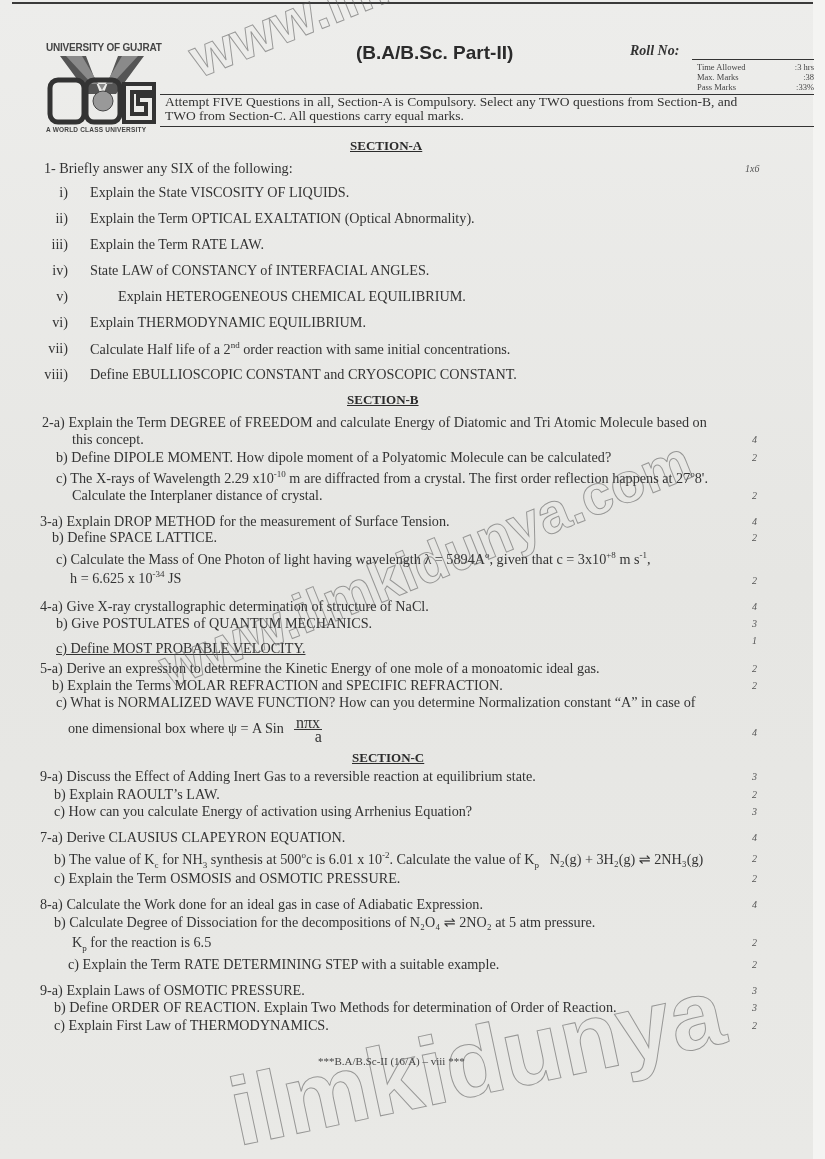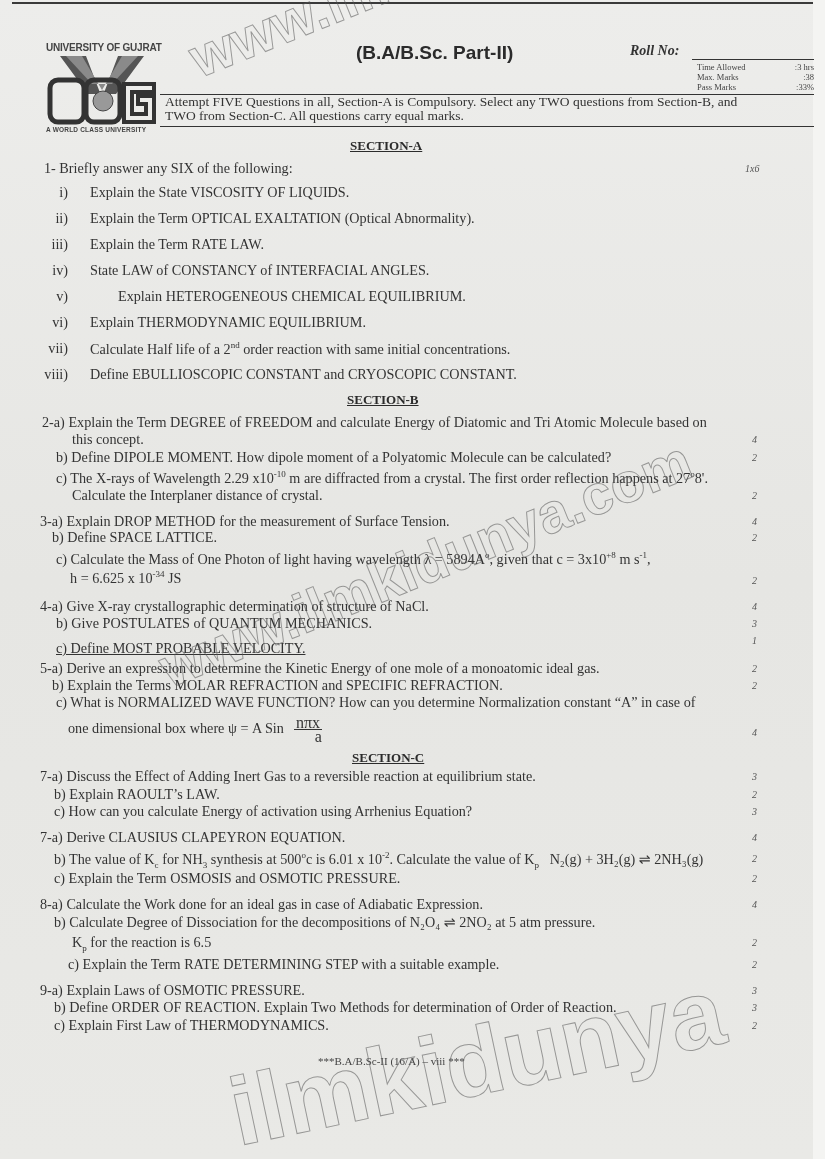--- a/index.html
+++ b/index.html
@@ -150,7 +150,7 @@
 
   <div class="section-head" style="left:352px; top:750px;">SECTION-C</div>
 
-  <div class="line" style="left:40px; top:768px;">7-a) Discuss the Effect of Adding Inert Gas to a reversible reaction at equilibrium state.</div>
+  <div class="line" style="left:40px; top:768px;">9-a) Discuss the Effect of Adding Inert Gas to a reversible reaction at equilibrium state.</div>
   <div class="mark" style="top:771px;">3</div>
   <div class="line" style="left:54px; top:786px;">b) Explain RAOULT’s LAW.</div>
   <div class="mark" style="top:789px;">2</div>

